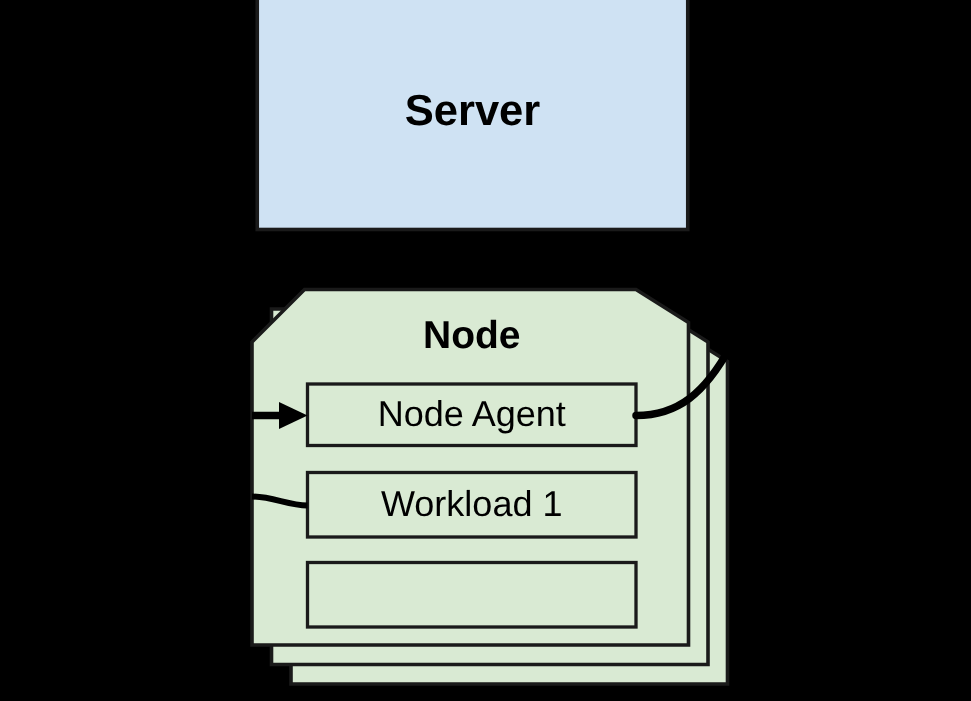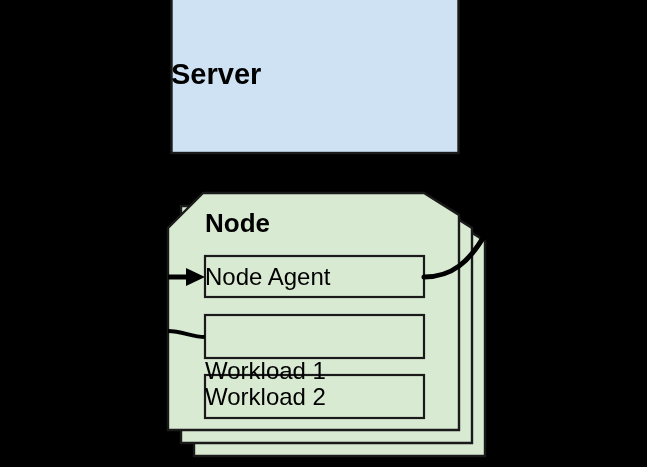--- a/index.html
+++ b/index.html
@@ -31,6 +31,7 @@
     margin: 0;
     padding: 0;
     color: #000000;
+    text-align: center;
     white-space: nowrap;
     pointer-events: none;
     line-height: 1;

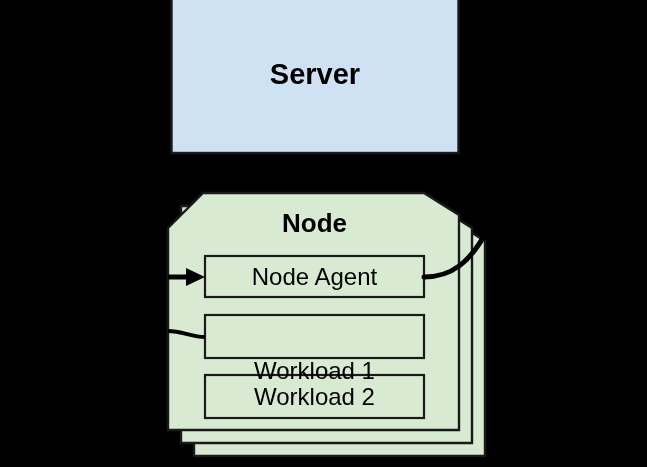--- a/index.html
+++ b/index.html
@@ -63,7 +63,6 @@
     left: 205px;
     top: 325px;
     width: 219px;
-    margin-top: 34px;
   }
   .label-workload-2 {
     left: 205px;

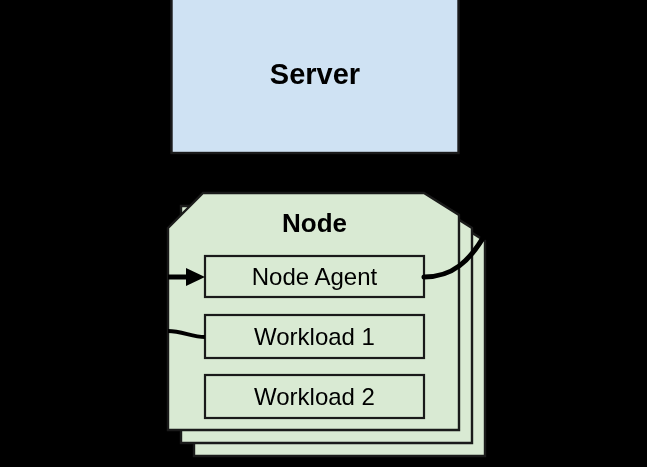--- a/index.html
+++ b/index.html
@@ -130,7 +130,6 @@
 
   <div class="label label-box label-workload-1">Workload 1</div>
 
-  <div class="label label-box label-workload-2">Workload 2</div>
 
 </div>
 

